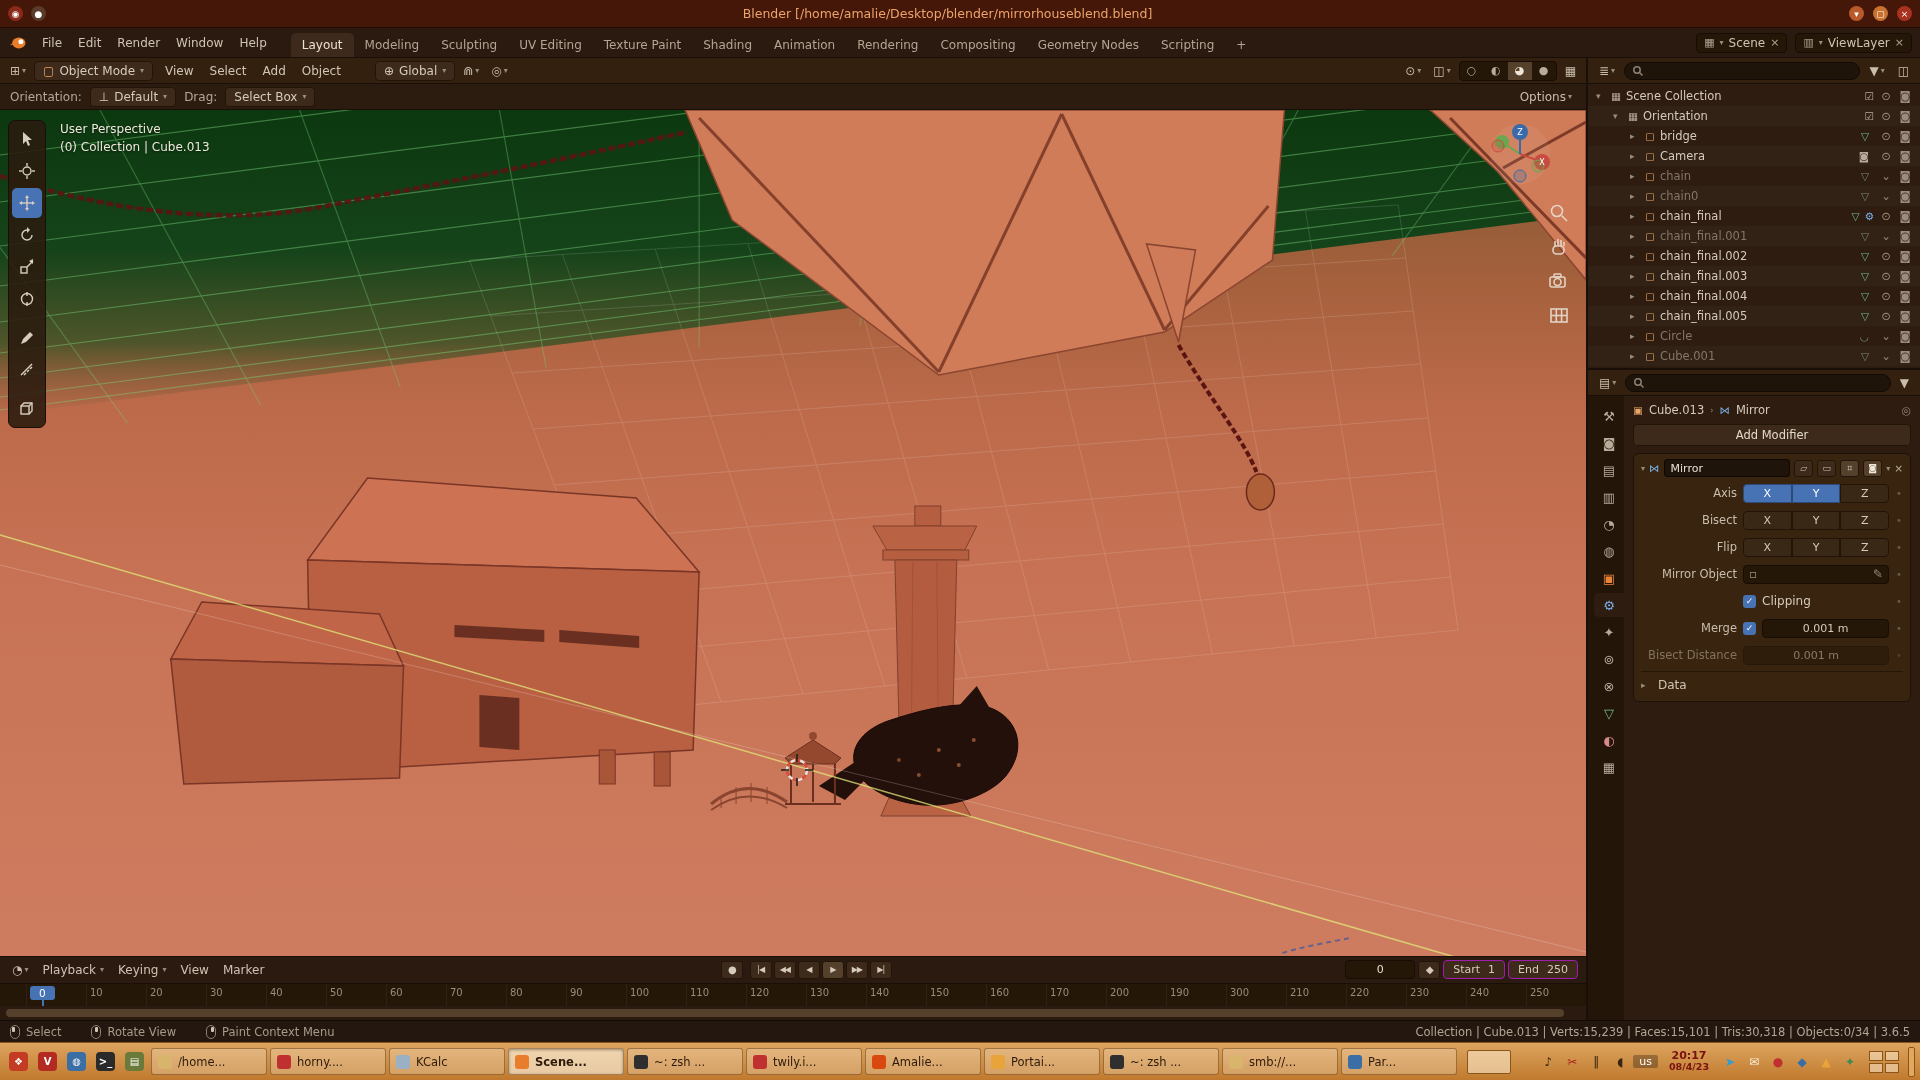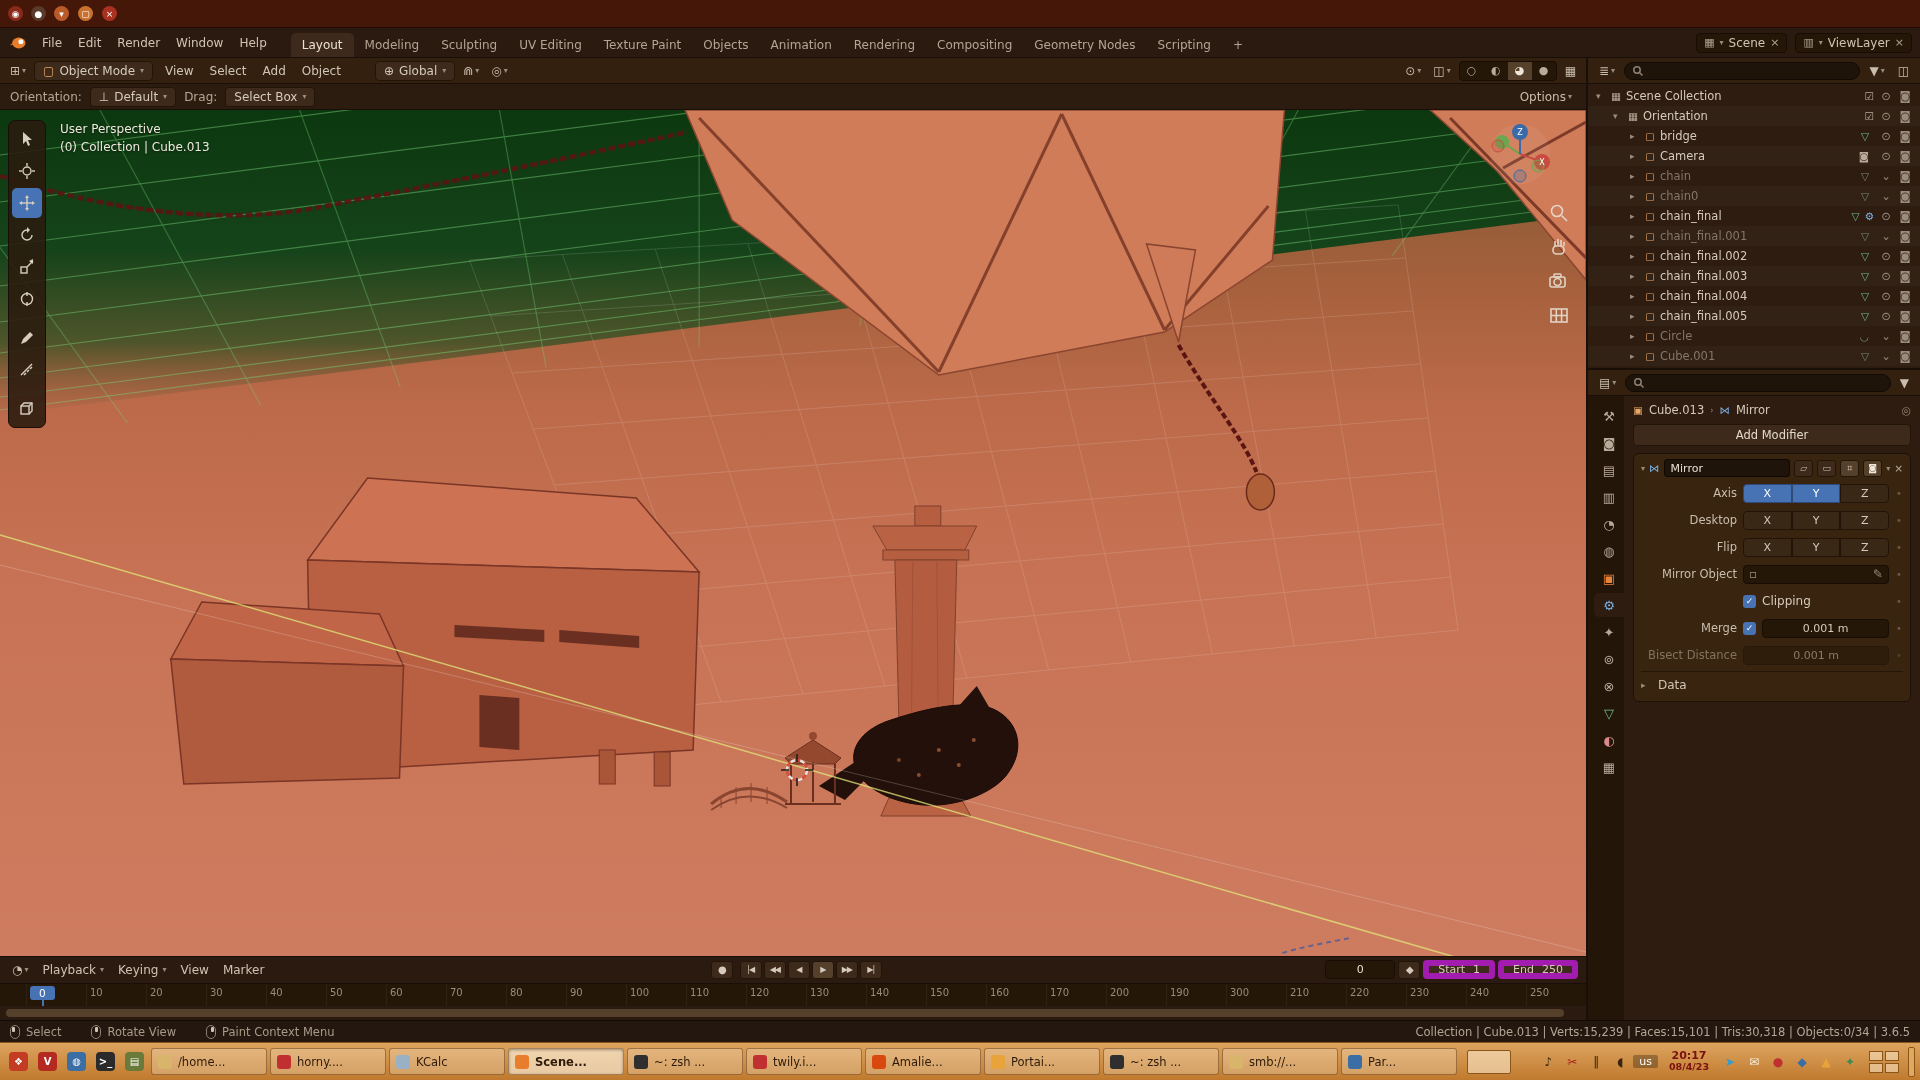--- a/index.html
+++ b/index.html
@@ -151,6 +151,7 @@
   <div class="title-bar">
     <span class="tb-circle" style="background:#8a2a1a">◉</span>
     <span class="tb-circle" style="background:#5a3a2a">●</span>
+    <span class="title-text">Blender [/home/amalie/Desktop/blender/mirrorhouseblend.blend]</span>
     <span class="tb-right">
       <span class="tb-circle" style="background:#b85a2a">▾</span>
       <span class="tb-circle" style="background:#c9712f">▢</span>

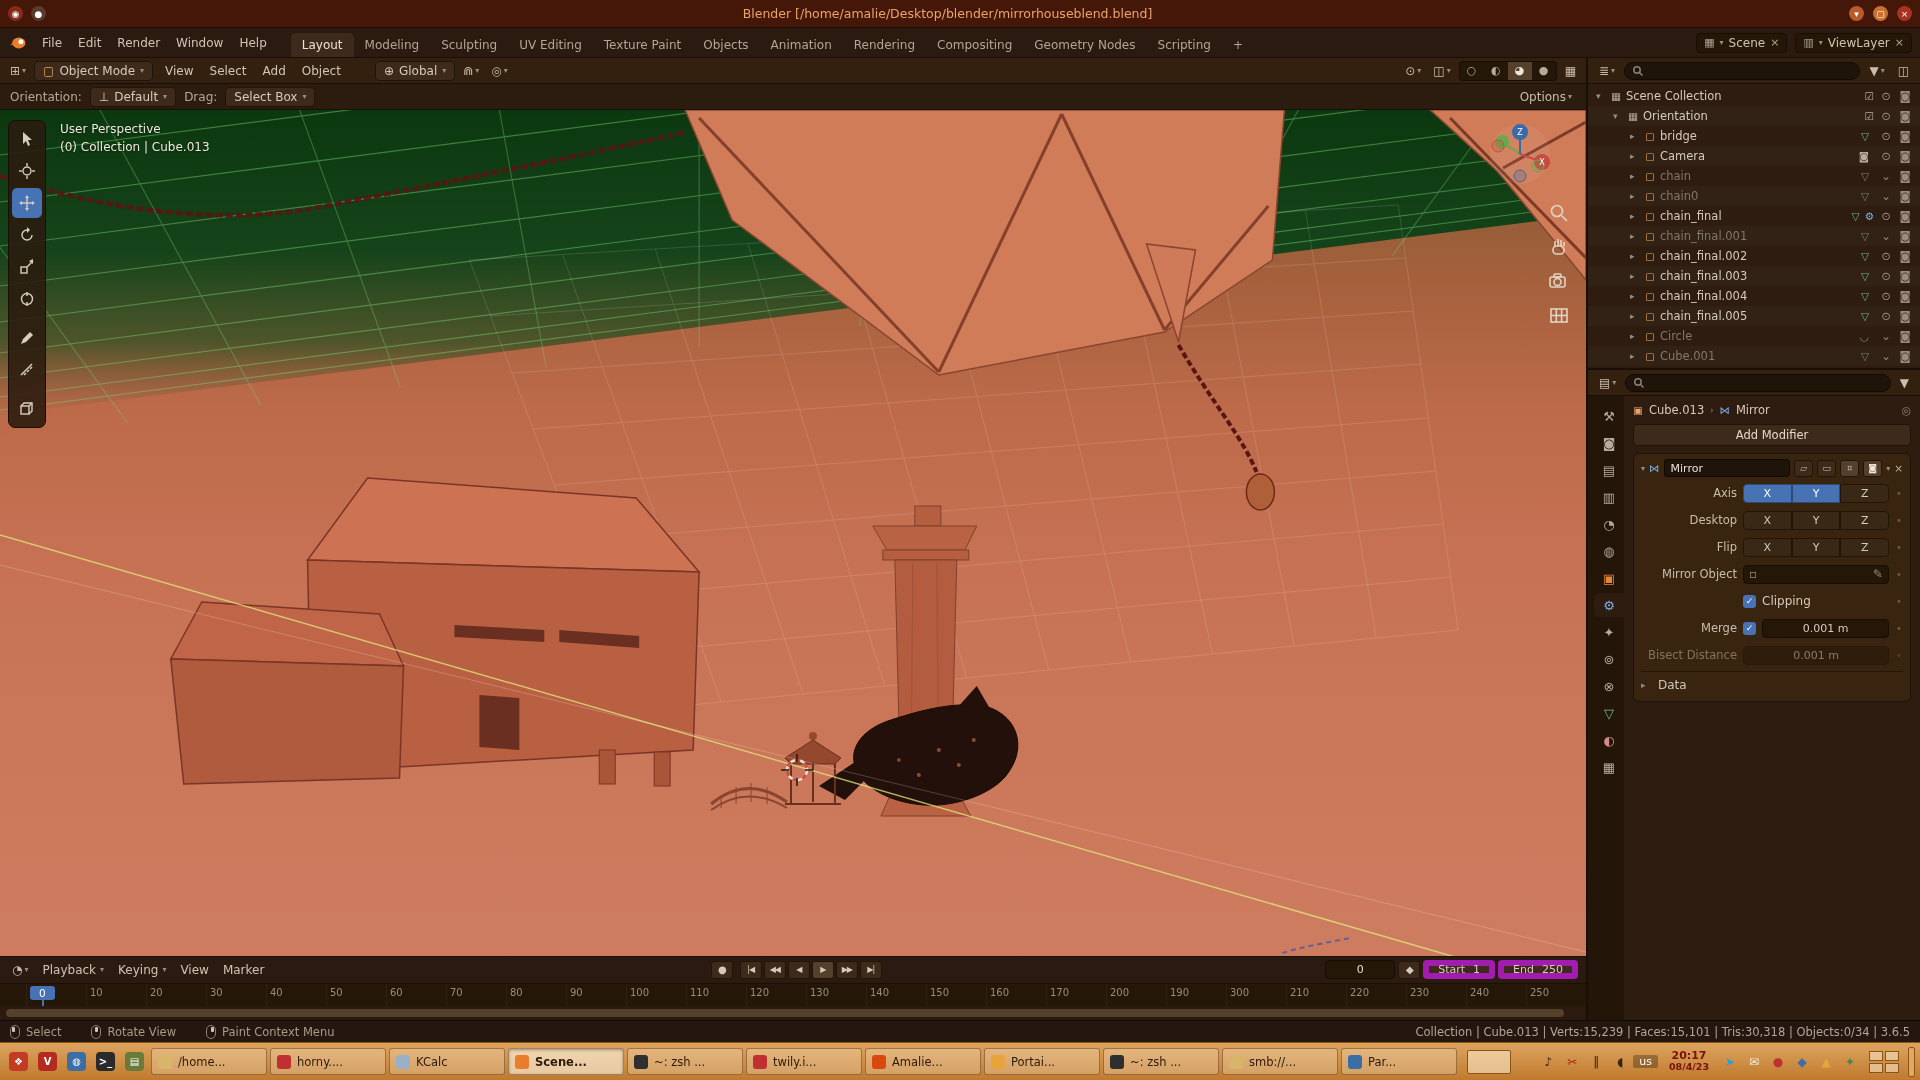--- a/index.html
+++ b/index.html
@@ -180,7 +180,7 @@
         <span class="ws-tab">Sculpting</span>
         <span class="ws-tab">UV Editing</span>
         <span class="ws-tab">Texture Paint</span>
-        <span class="ws-tab">Objects</span>
+        <span class="ws-tab">Shading</span>
         <span class="ws-tab">Animation</span>
         <span class="ws-tab">Rendering</span>
         <span class="ws-tab">Compositing</span>

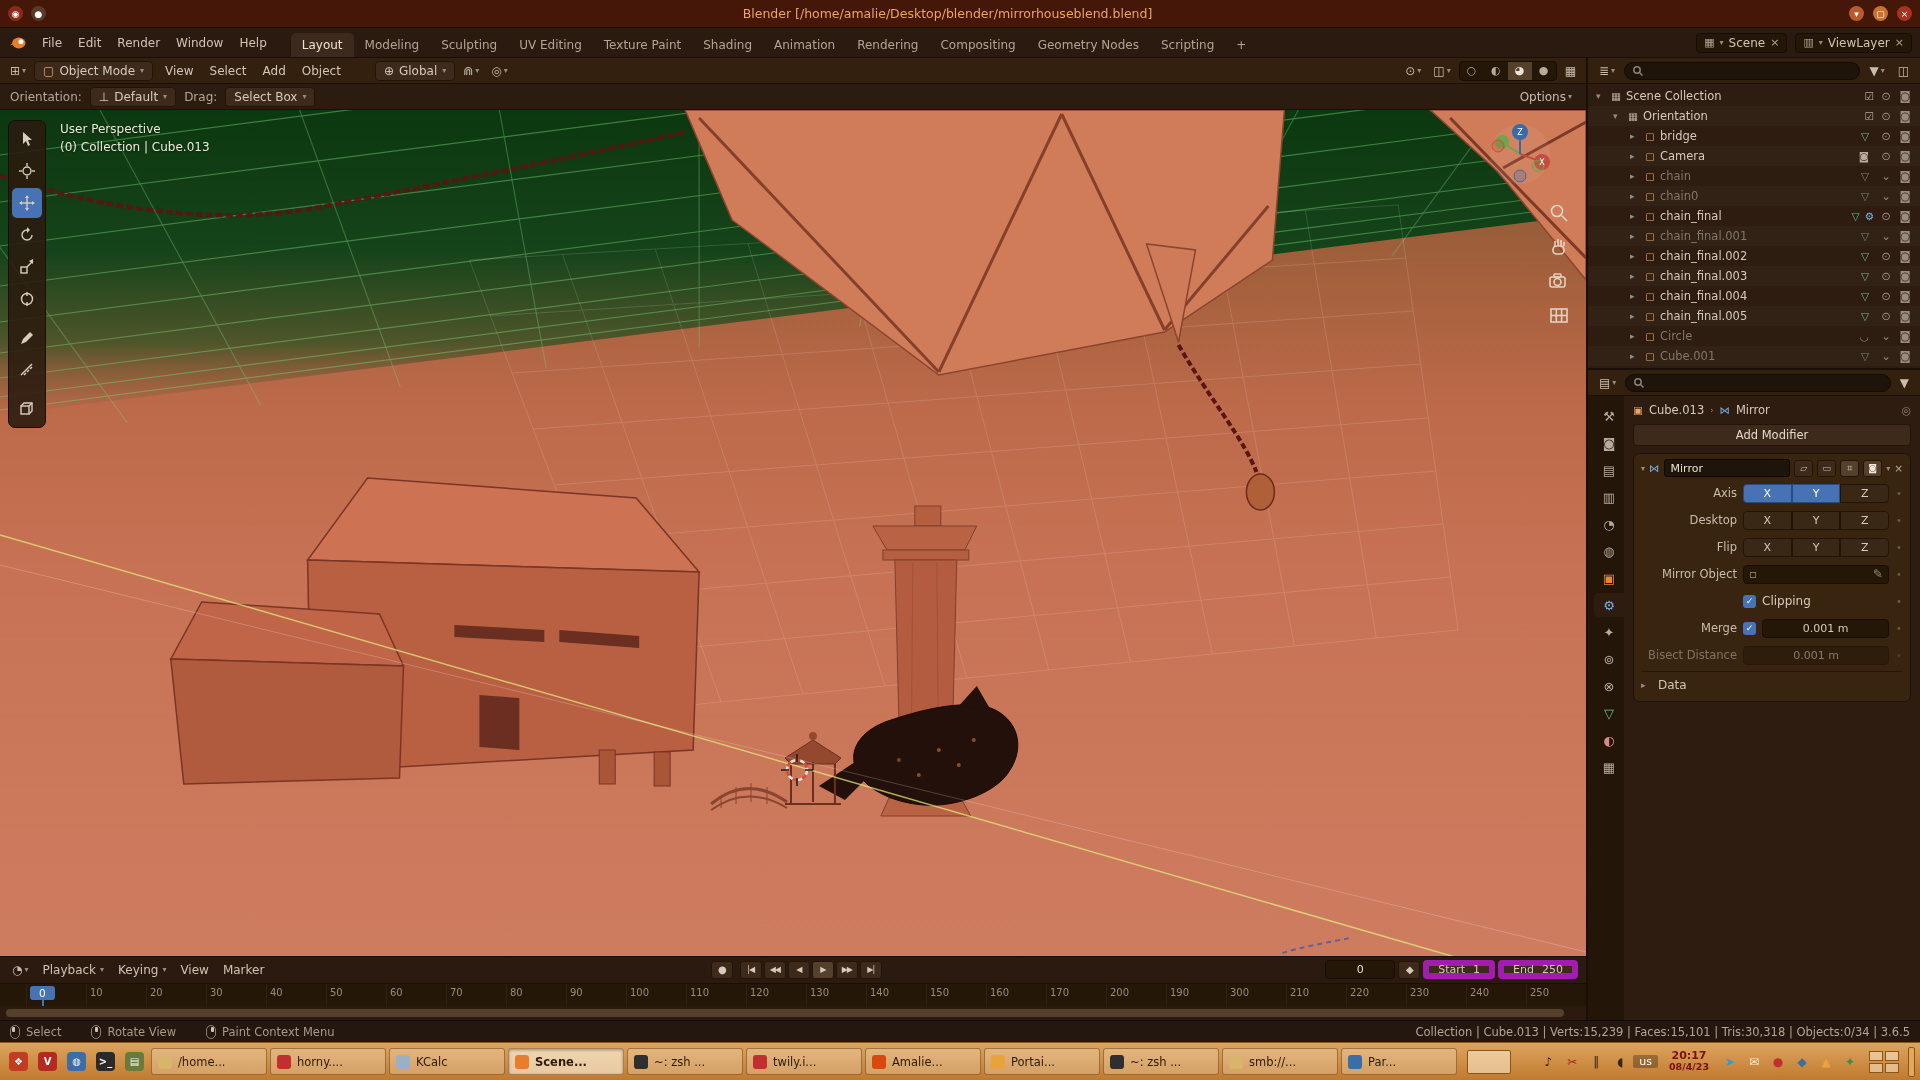--- a/index.html
+++ b/index.html
@@ -867,7 +867,7 @@
                 <span class="dot">•</span>
               </div>
               <div class="mod-row">
-                <span class="mod-label">Desktop</span>
+                <span class="mod-label">Bisect</span>
                 <span class="seg">
 
                 <button class="seg-btn">X</button>

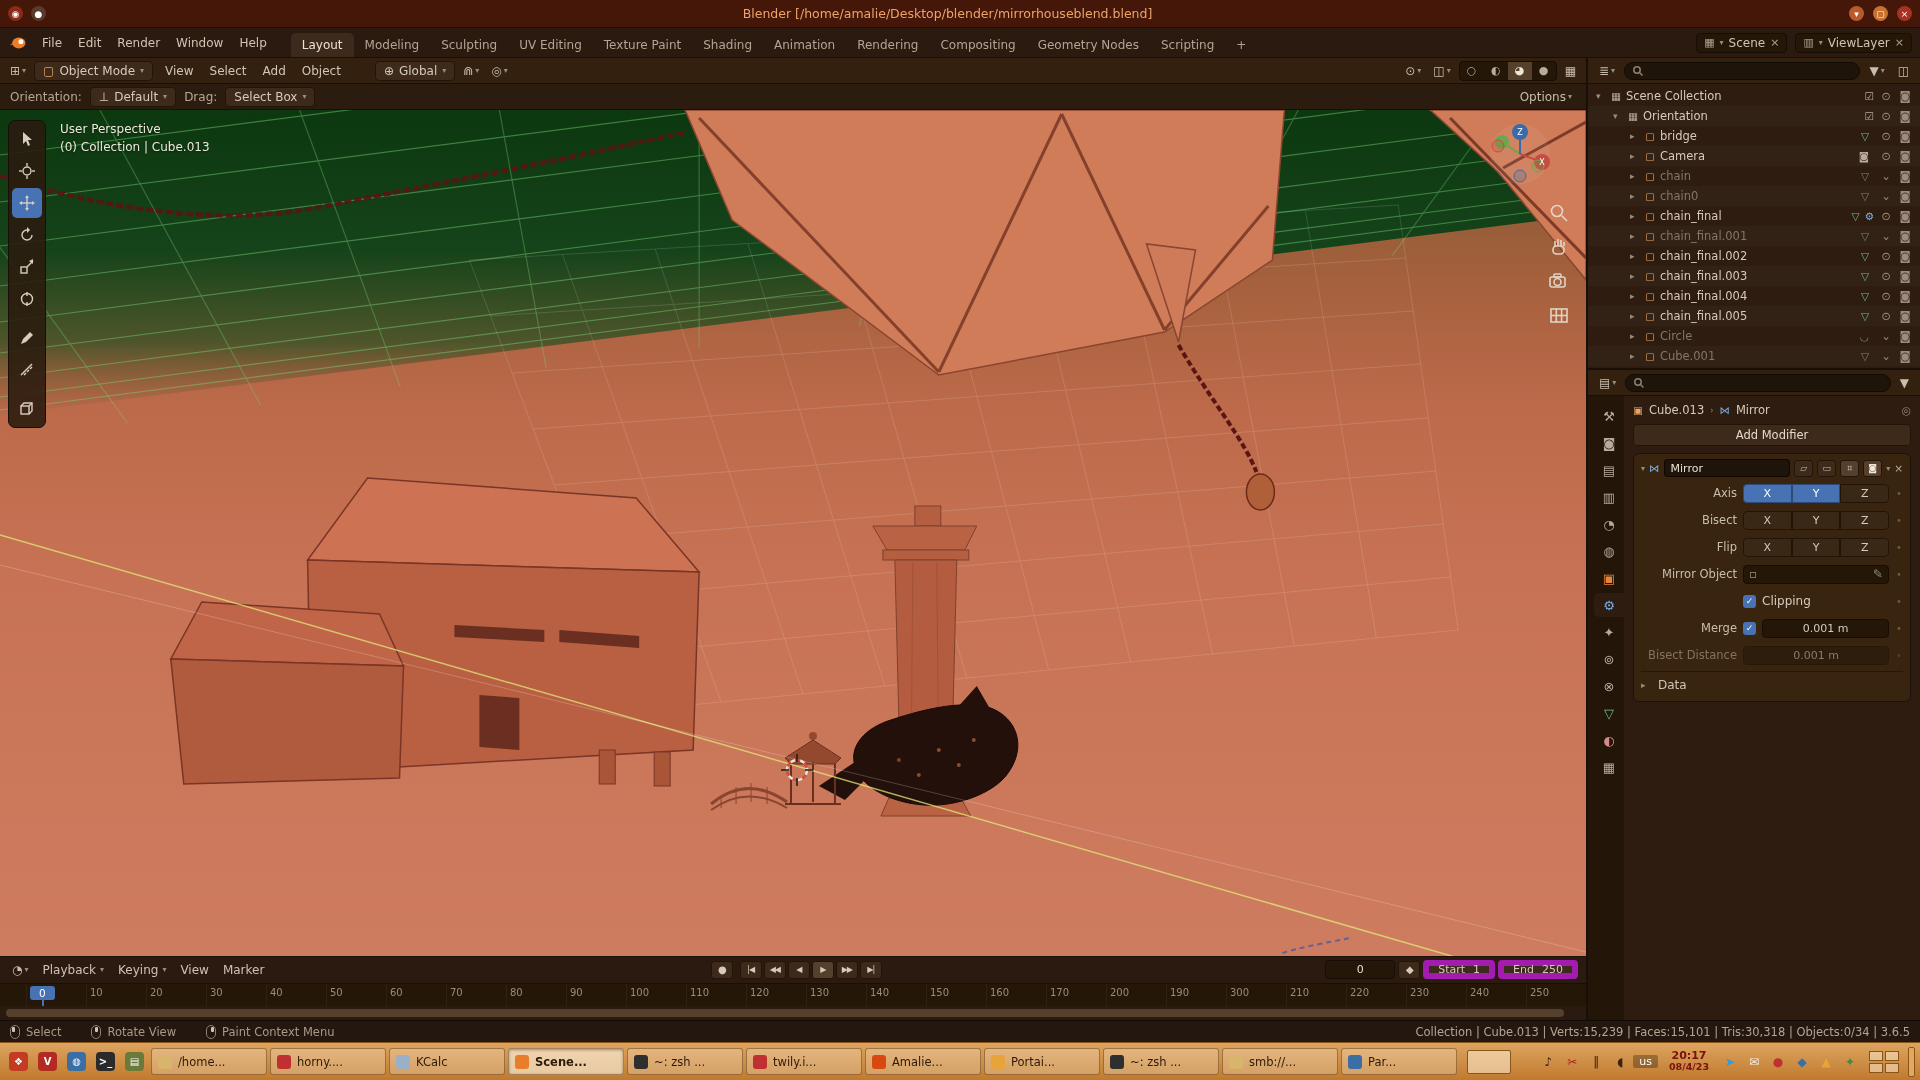--- a/index.html
+++ b/index.html
@@ -63,7 +63,7 @@
   .tr-btn{min-width:22px;height:18px;display:grid;place-items:center;border-radius:3px;background:#3d2a1a;border:1px solid #221508;color:#d5cabc;font-size:8px;letter-spacing:-1px;padding:0 3px;}
   .tr-btn.play{background:#55402c;}
   .frame-chip{width:70px;height:19px;background:#241708;border:1px solid #170d05;border-radius:4px;display:grid;place-items:center;color:#e8dfd2;font-size:11px;}
-  .range-chip{height:19px;background:#3d2a1a;border:6px solid #a21caf;border-radius:4px;display:flex;align-items:center;gap:8px;padding:0 9px;font-size:11px;color:#d5cabc;}
+  .range-chip{height:19px;background:#3d2a1a;border:1px solid #a21caf;border-radius:4px;display:flex;align-items:center;gap:8px;padding:0 9px;font-size:11px;color:#d5cabc;}
   .tl-ruler{height:24px;background:#241708;border-top:1px solid #1a0f08;display:flex;padding-left:26px;position:relative;overflow:hidden;}
   .tick{flex:1;color:#9a8c7c;font-size:10px;padding:3px 0 0 3px;border-left:1px solid rgba(255,255,255,.05);}
   .playhead{position:absolute;left:30px;top:2px;background:#4772b3;color:#fff;padding:1px 9px;border-radius:3px;font-size:10.5px;z-index:2;}

